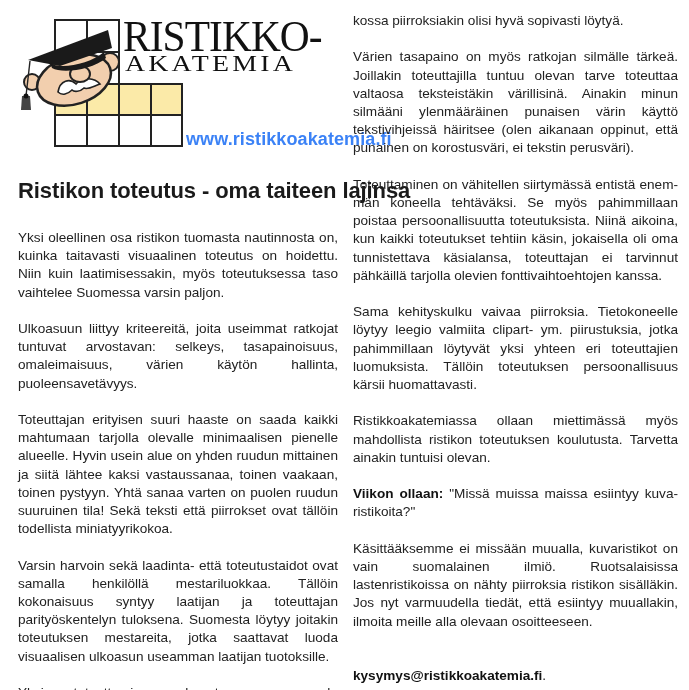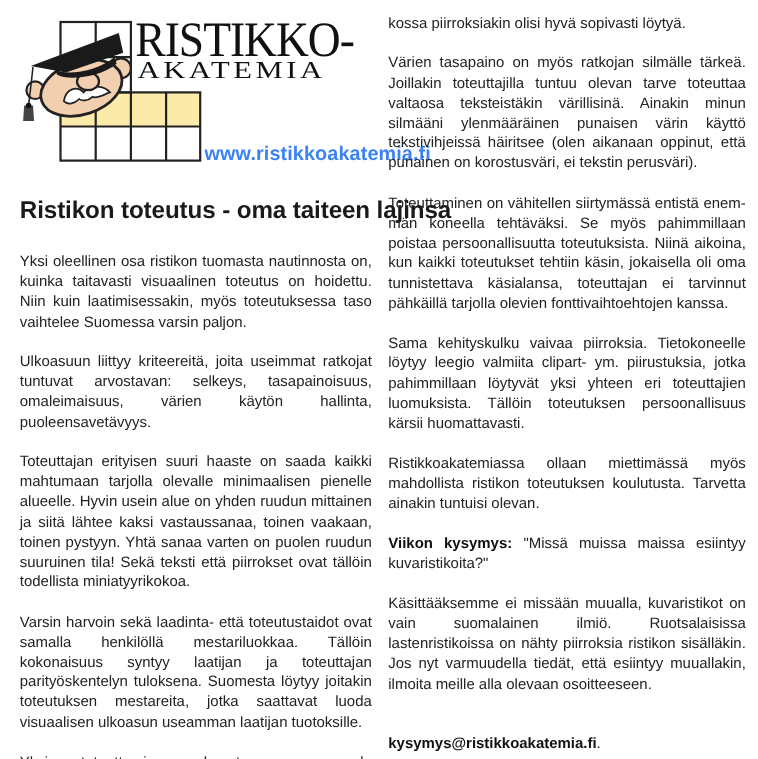--- a/index.html
+++ b/index.html
@@ -89,7 +89,7 @@
   <p>Sama kehityskulku vaivaa piirroksia. Tietokoneelle löytyy leegio valmiita clipart-  ym. piirustuksia, jotka pahimmillaan löytyvät yksi yhteen eri toteuttajien luomuksista. Tällöin toteutuksen persoonallisuus kärsii huomattavasti.</p>
   <p>Ristikkoakatemiassa ollaan miettimässä myös mahdol­lista ristikon toteutuksen koulutusta. Tarvetta ainakin tuntuisi olevan.</p>
   <p>
-    <span class="bold">Viikon kysymys:</span><span> "Missä muissa maissa esiintyy kuva­ristikoita?"</span>
+    <span class="bold">Viikon ollaan:</span><span> "Missä muissa maissa esiintyy kuva­ristikoita?"</span>
   </p>
   <p>Käsittääksemme ei missään muualla, kuvaristikot on vain suomalainen ilmiö. Ruotsalaisissa lastenristikoissa on nähty piirroksia ristikon sisälläkin. Jos nyt varmuu­della tiedät, että esiintyy muuallakin, ilmoita meille alla olevaan osoitteeseen.</p>
   <p style="text-align:left;">

